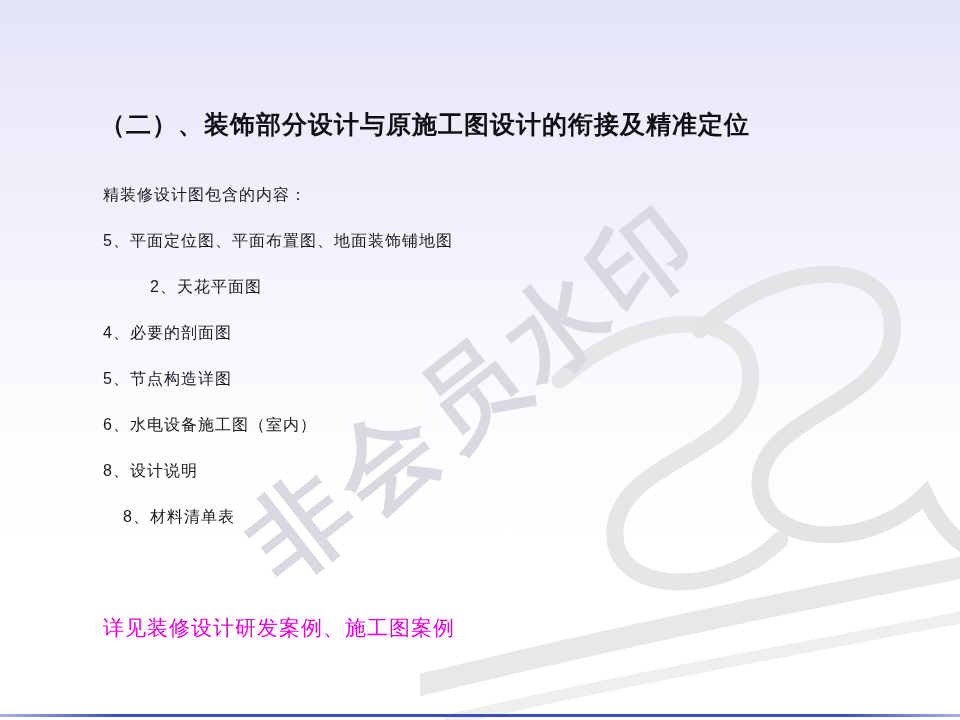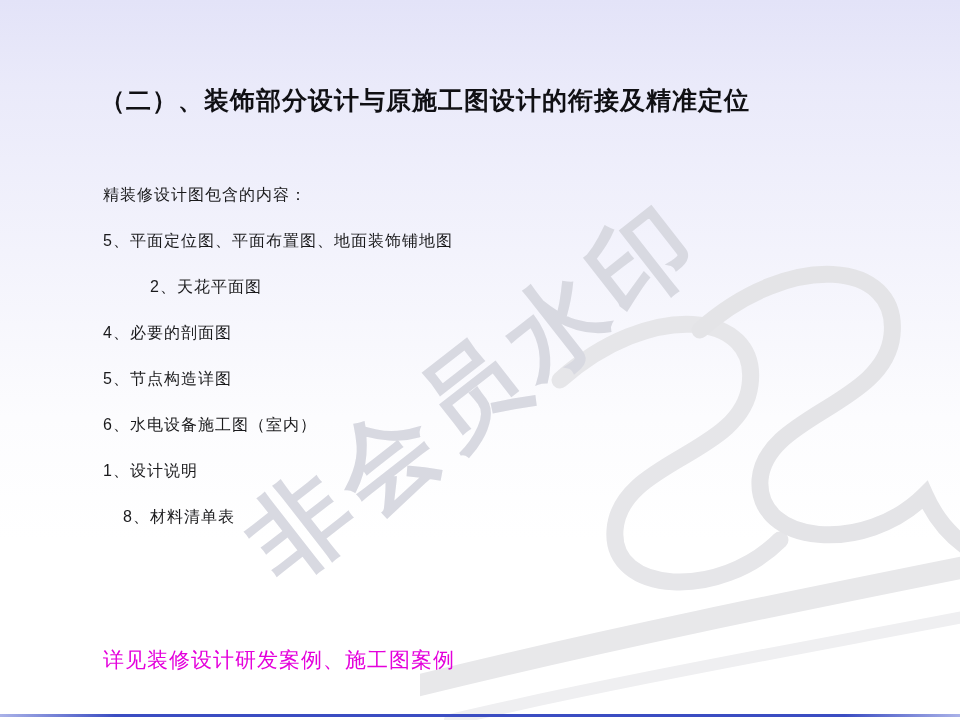--- a/index.html
+++ b/index.html
@@ -54,7 +54,7 @@
 
   <div class="content">
 
-    <h1 class="title" style="color: rgb(16, 16, 20);">（二）、装饰部分设计与原施工图设计的衔接及精准定位</h1>
+    <h1 class="title" style="color: rgb(16, 16, 20); margin-top: 24px;">（二）、装饰部分设计与原施工图设计的衔接及精准定位</h1>
 
     <div class="body-block">
       <div class="line" style="color: rgb(26, 26, 28);">精装修设计图包含的内容：</div>

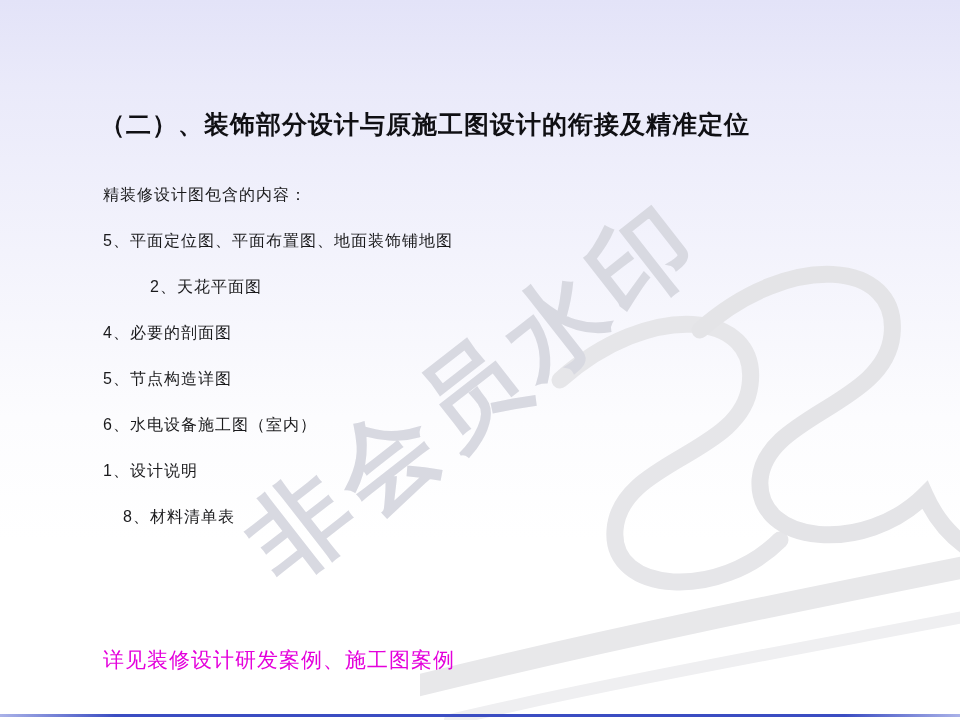--- a/index.html
+++ b/index.html
@@ -63,7 +63,7 @@
       <div class="line" style="color: rgb(26, 26, 28);">4、必要的剖面图</div>
       <div class="line" style="color: rgb(26, 26, 28);">5、节点构造详图</div>
       <div class="line" style="color: rgb(26, 26, 28);">6、水电设备施工图（室内）</div>
-      <div class="line" style="color: rgb(26, 26, 28);">1、设计说明</div>
+      <div class="line" style="color: rgb(26, 26, 28);">8、设计说明</div>
       <div class="line" style="color: rgb(26, 26, 28); margin-left: 20px;">8、材料清单表</div>
     </div>
 

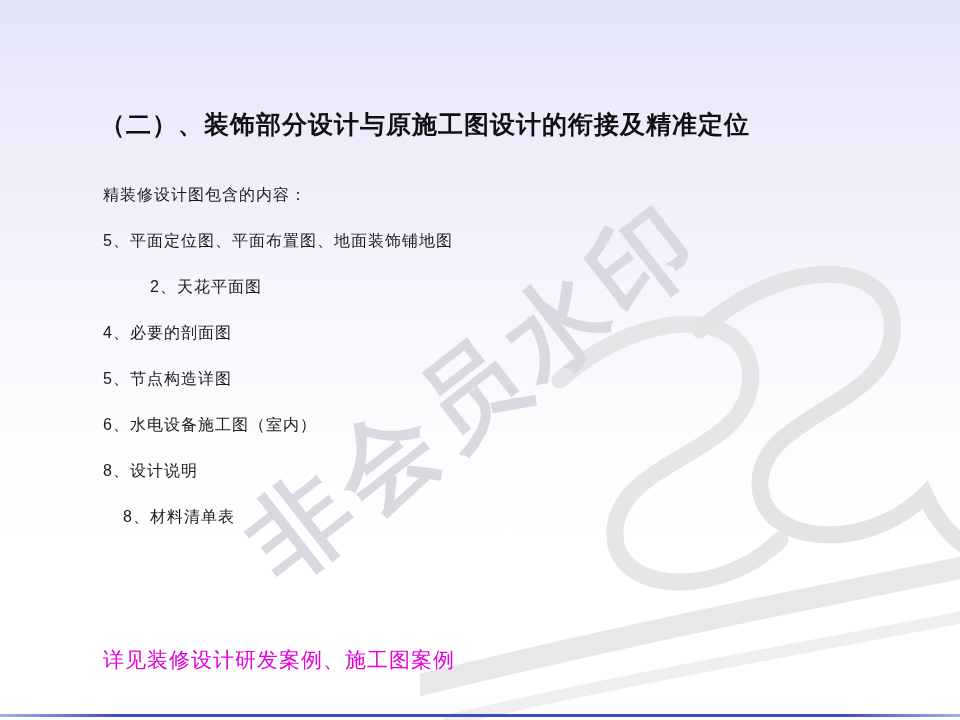--- a/index.html
+++ b/index.html
@@ -67,7 +67,7 @@
       <div class="line" style="color: rgb(26, 26, 28); margin-left: 20px;">8、材料清单表</div>
     </div>
 
-    <div class="footnote" style="color: rgb(228, 0, 220); margin-top: 32px;">详见装修设计研发案例、施工图案例</div>
+    <div class="footnote" style="color: rgb(228, 0, 220);">详见装修设计研发案例、施工图案例</div>
   </div>
 
   <div class="footer-line"></div>

